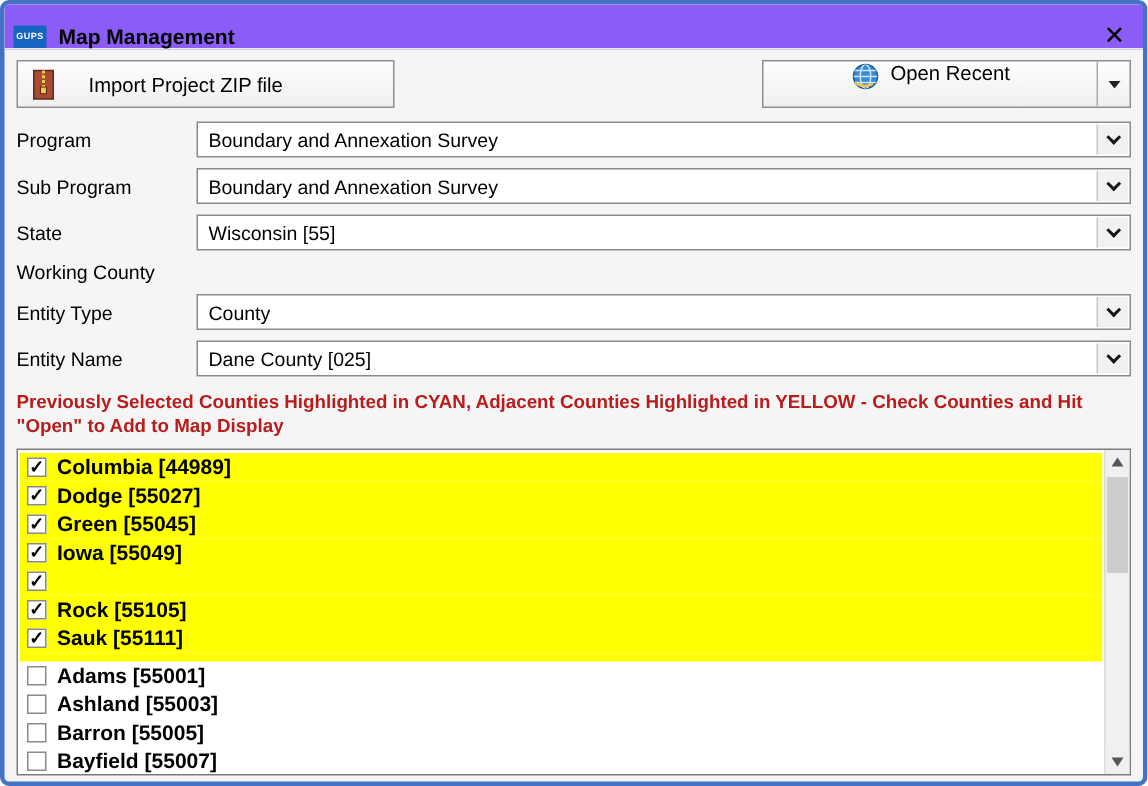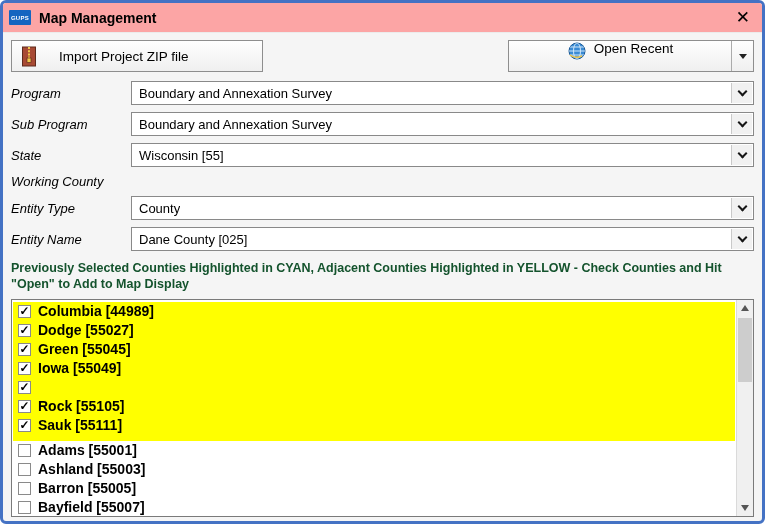--- a/index.html
+++ b/index.html
@@ -10,7 +10,7 @@
     background:#F5F5F5;display:flex;flex-direction:column;overflow:hidden;}
 
   
-  .titlebar{flex:0 0 30px;background:#fca5a5;display:flex;align-items:center;
+  .titlebar{flex:0 0 30px;background:#8b5cf6;display:flex;align-items:flex-end;
     padding:0 12px 0 6px;border-bottom:1px solid #ECECEC;}
   .app-icon{width:22px;height:15px;background:#1565C0;color:#fff;font-size:6px;font-weight:bold;
     display:flex;align-items:center;justify-content:center;border-radius:1px;letter-spacing:.3px;}

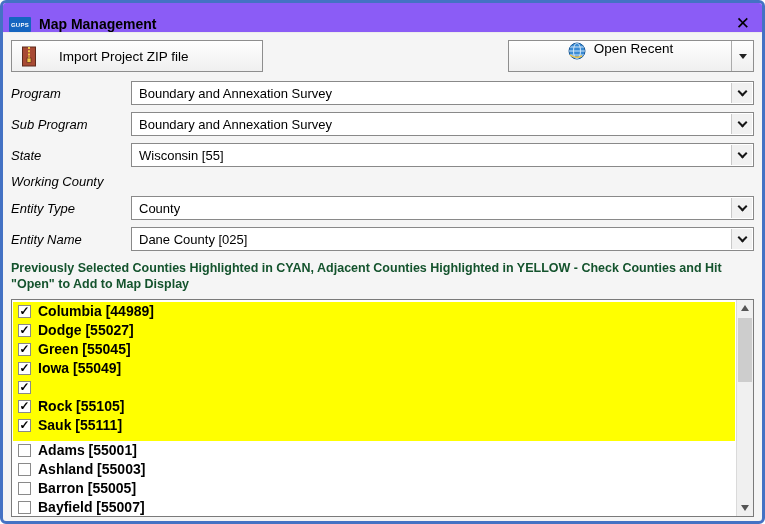--- a/index.html
+++ b/index.html
@@ -30,7 +30,7 @@
   
   .form-area{padding:0 8px;}
   .form-row{display:flex;align-items:center;margin-bottom:7px;}
-  .field-label{flex:0 0 120px;font-size:13px;color:#000;font-style:italic;}
+  .field-label{flex:0 0 120px;font-size:13px;color:#000;}
   .combo{flex:1;height:24px;background:#fff;border:1px solid #898989;position:relative;
     display:flex;align-items:center;padding:0 28px 0 7px;}
   .combo-value{font-size:13px;color:#000;white-space:nowrap;overflow:hidden;}

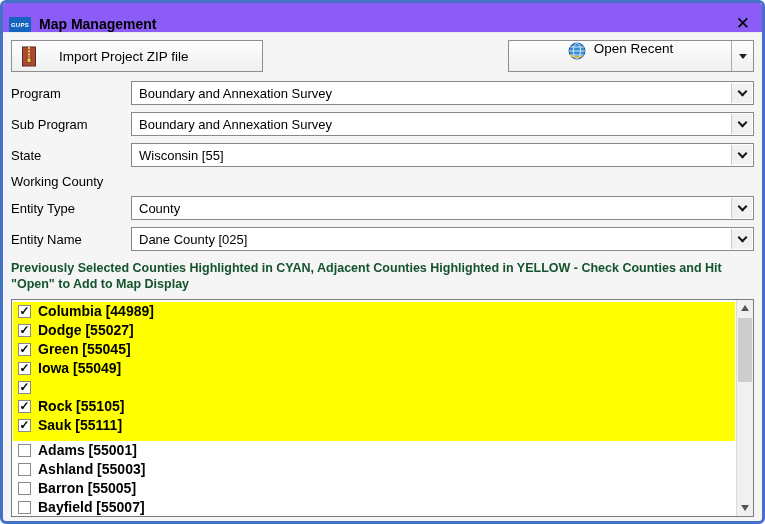--- a/index.html
+++ b/index.html
@@ -40,7 +40,7 @@
     transform:rotate(45deg);margin-top:-4px;}
 
   
-  .instructions{padding:2px 8px 6px;font-size:12.5px;font-weight:bold;color:#14532d;line-height:1.3;}
+  .instructions{padding:2px 8px 6px;font-size:12.5px;font-weight:bold;color:#b91c1c;line-height:1.3;}
 
   
   .listbox{flex:1;margin:0 8px 4px;background:#fff;border:1px solid #7A7A7A;position:relative;overflow:hidden;}

